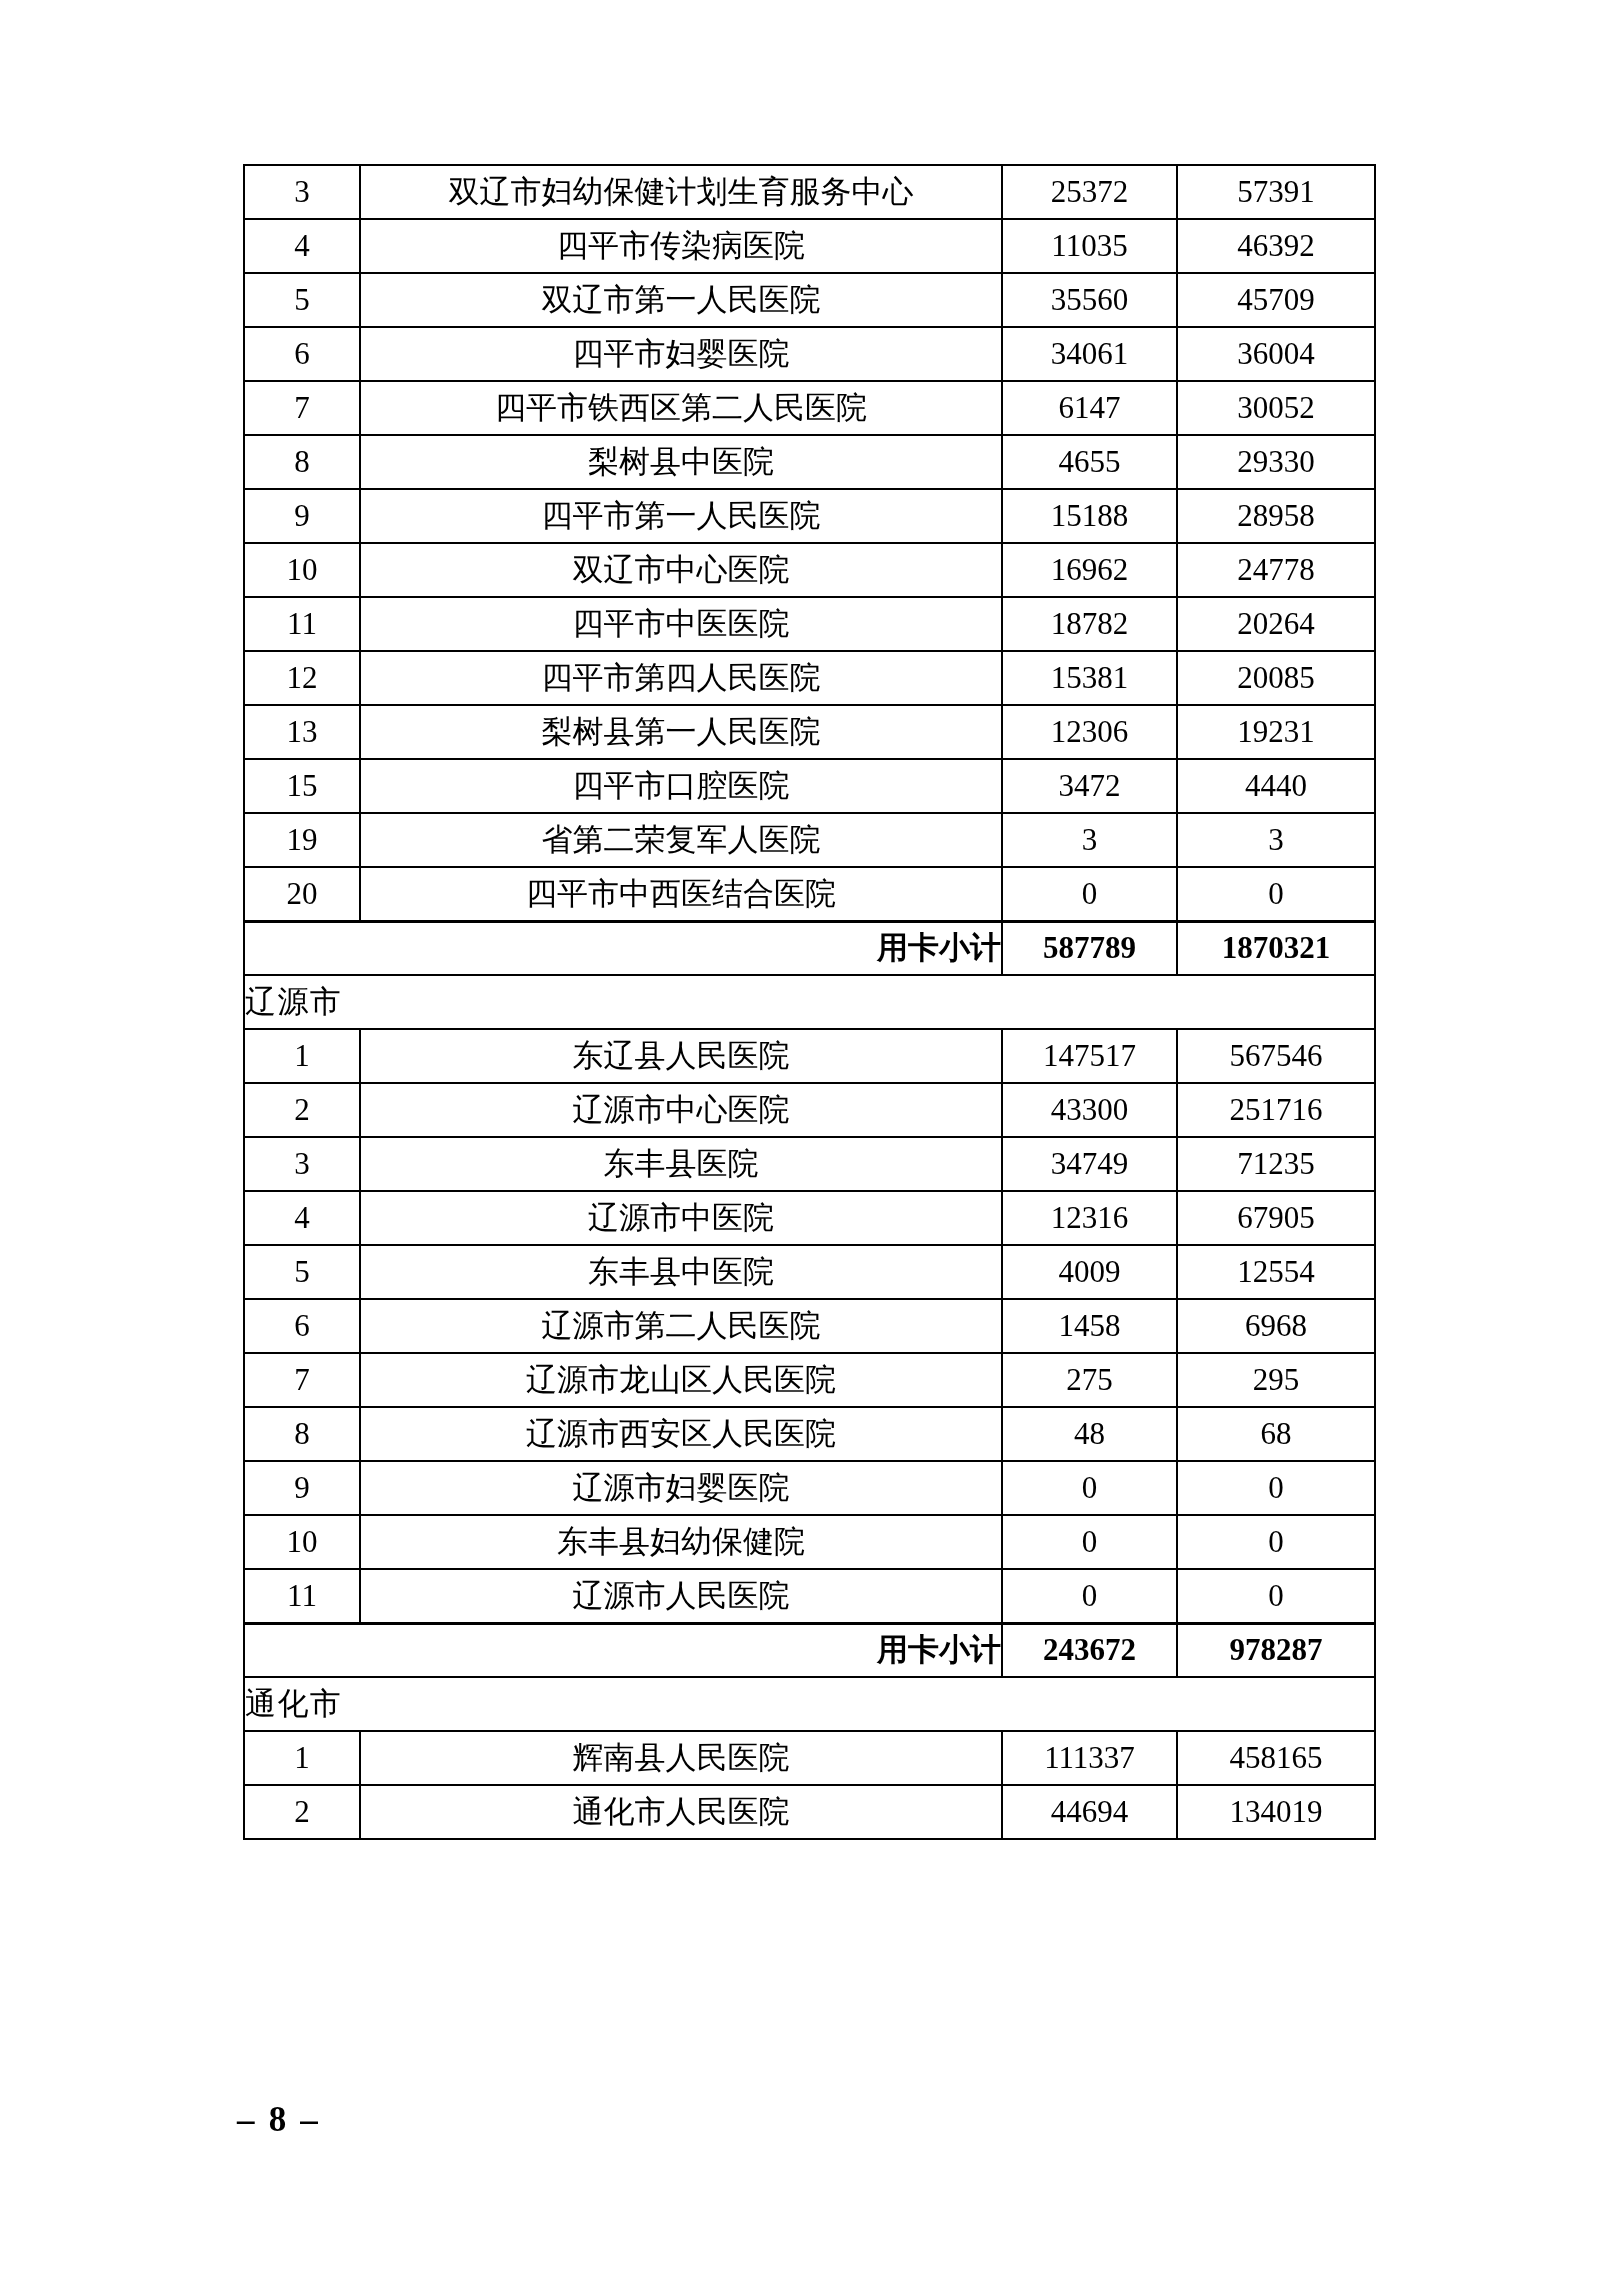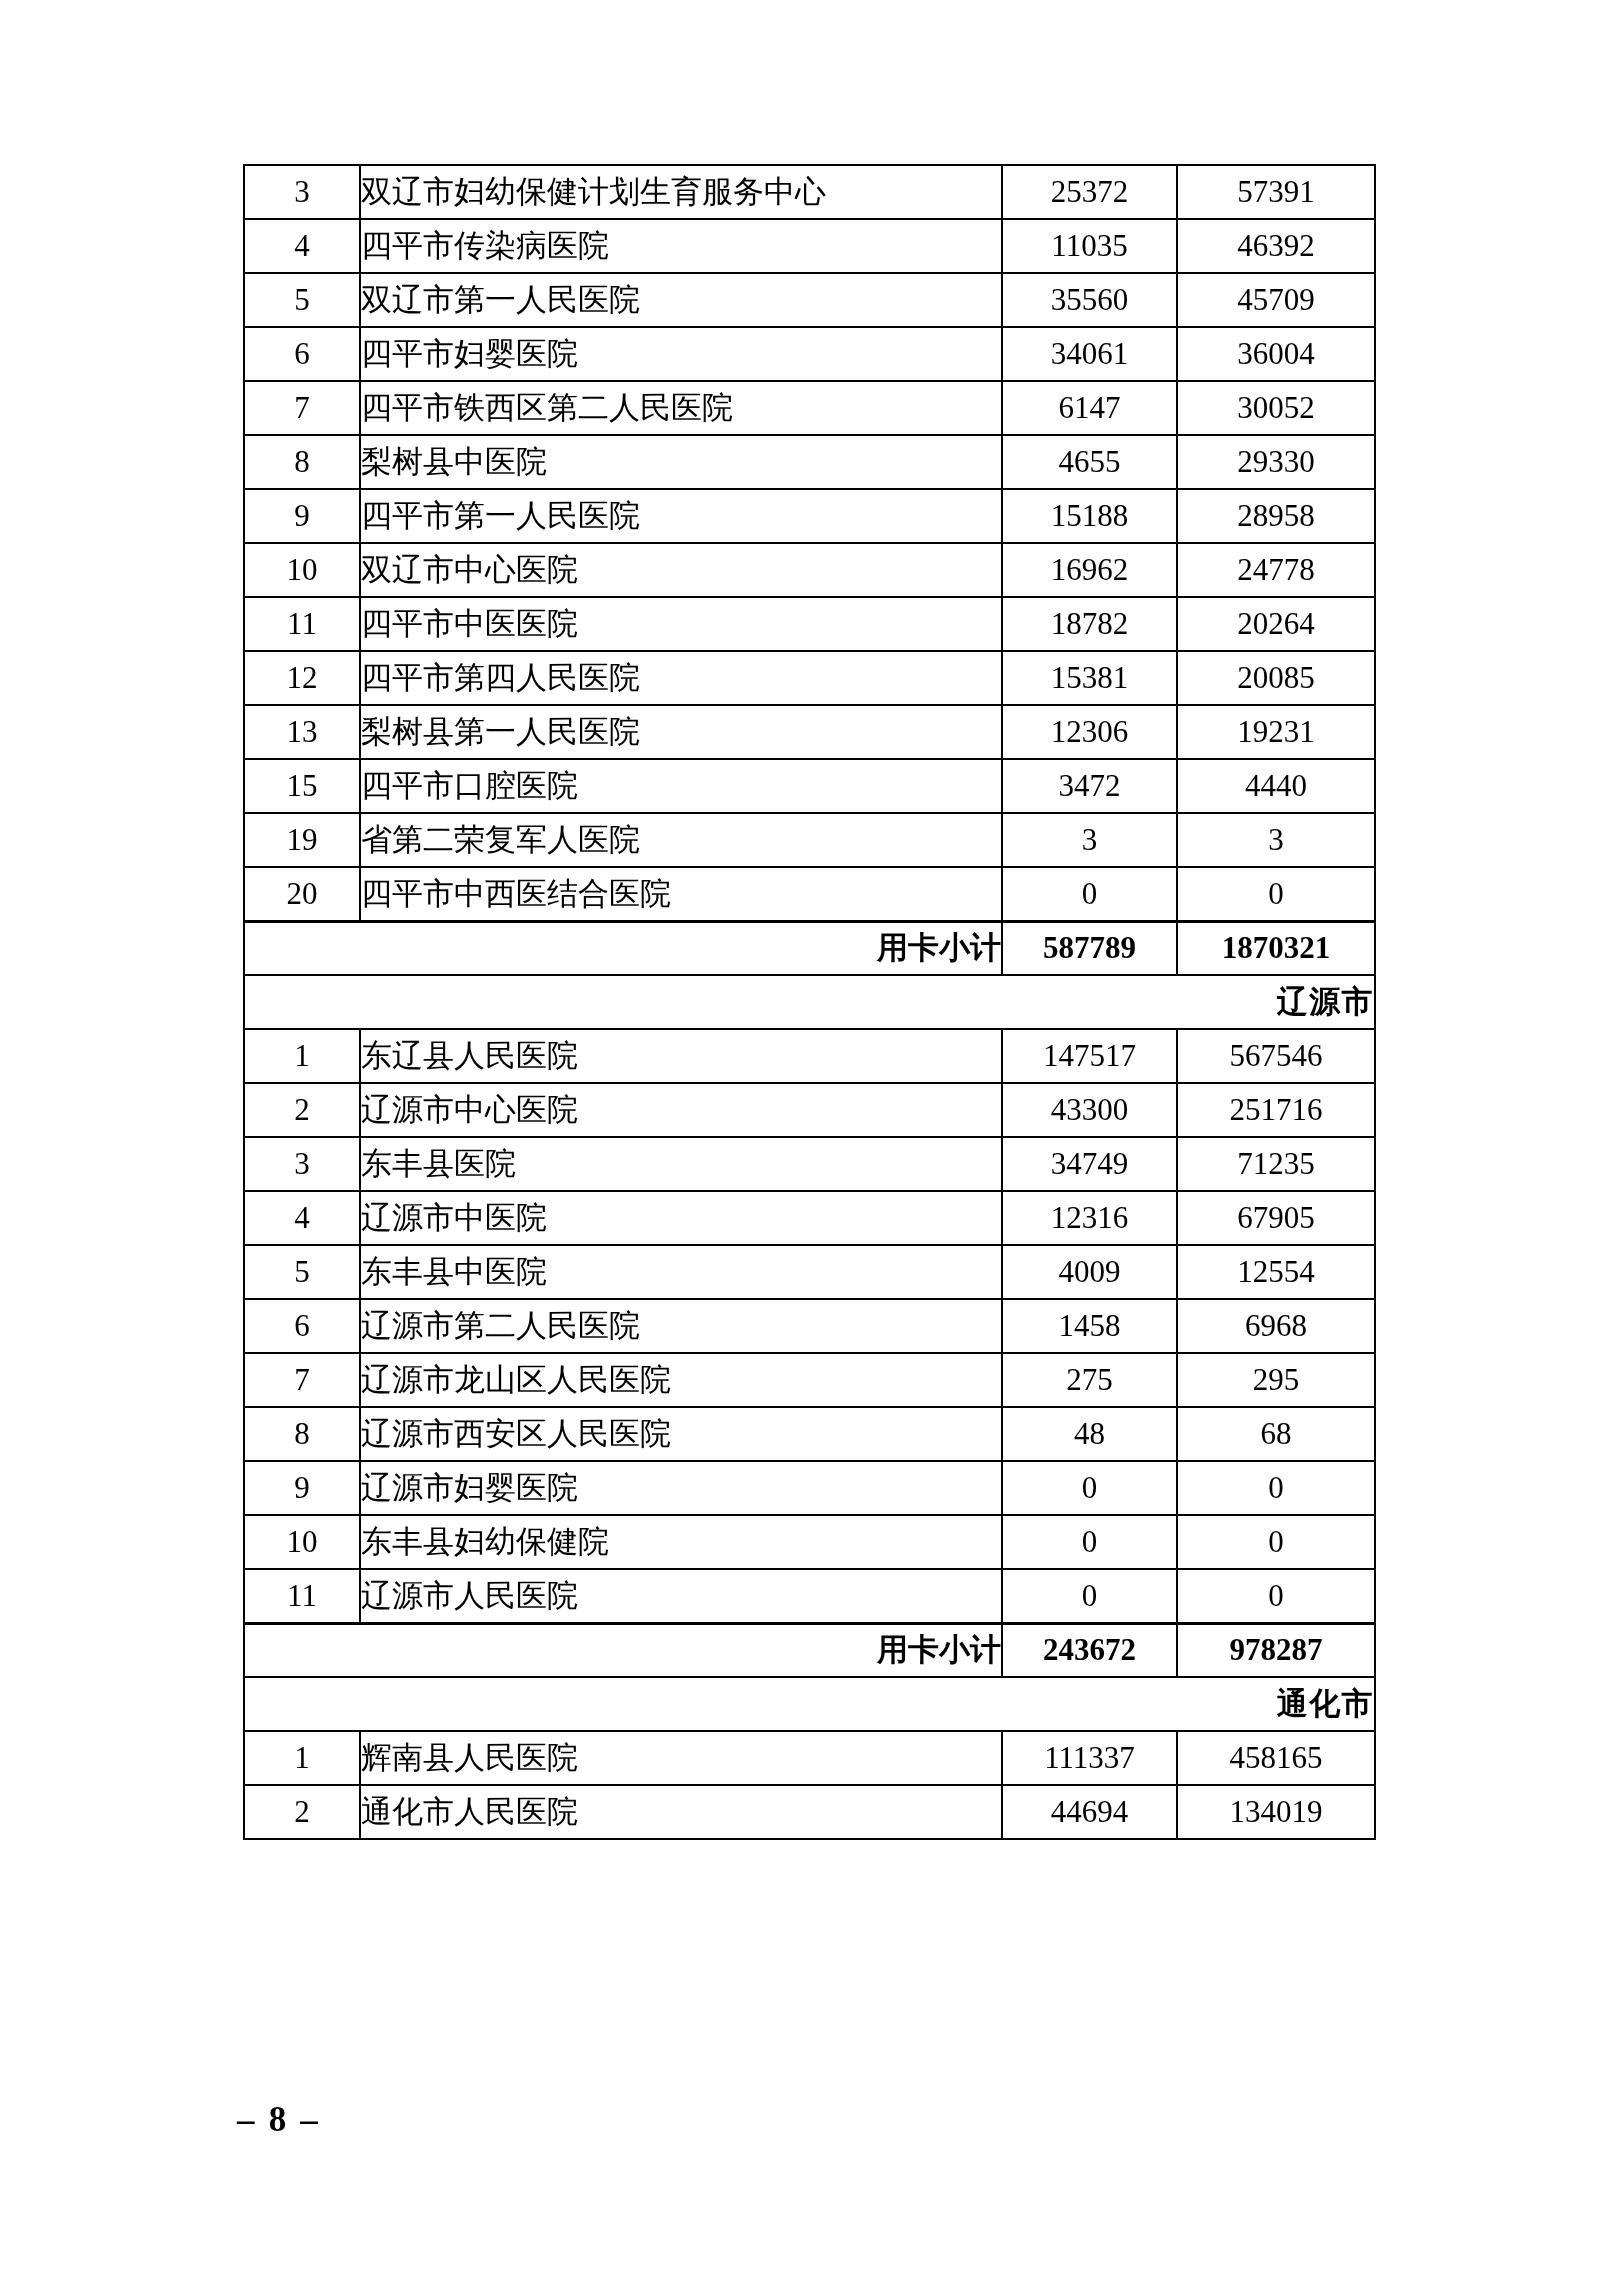--- a/index.html
+++ b/index.html
@@ -41,7 +41,7 @@
     text-align: center;
   }
   td.name {
-    text-align: left;
+    text-align: center;
     padding-left: 15px;
   }
   td.val {

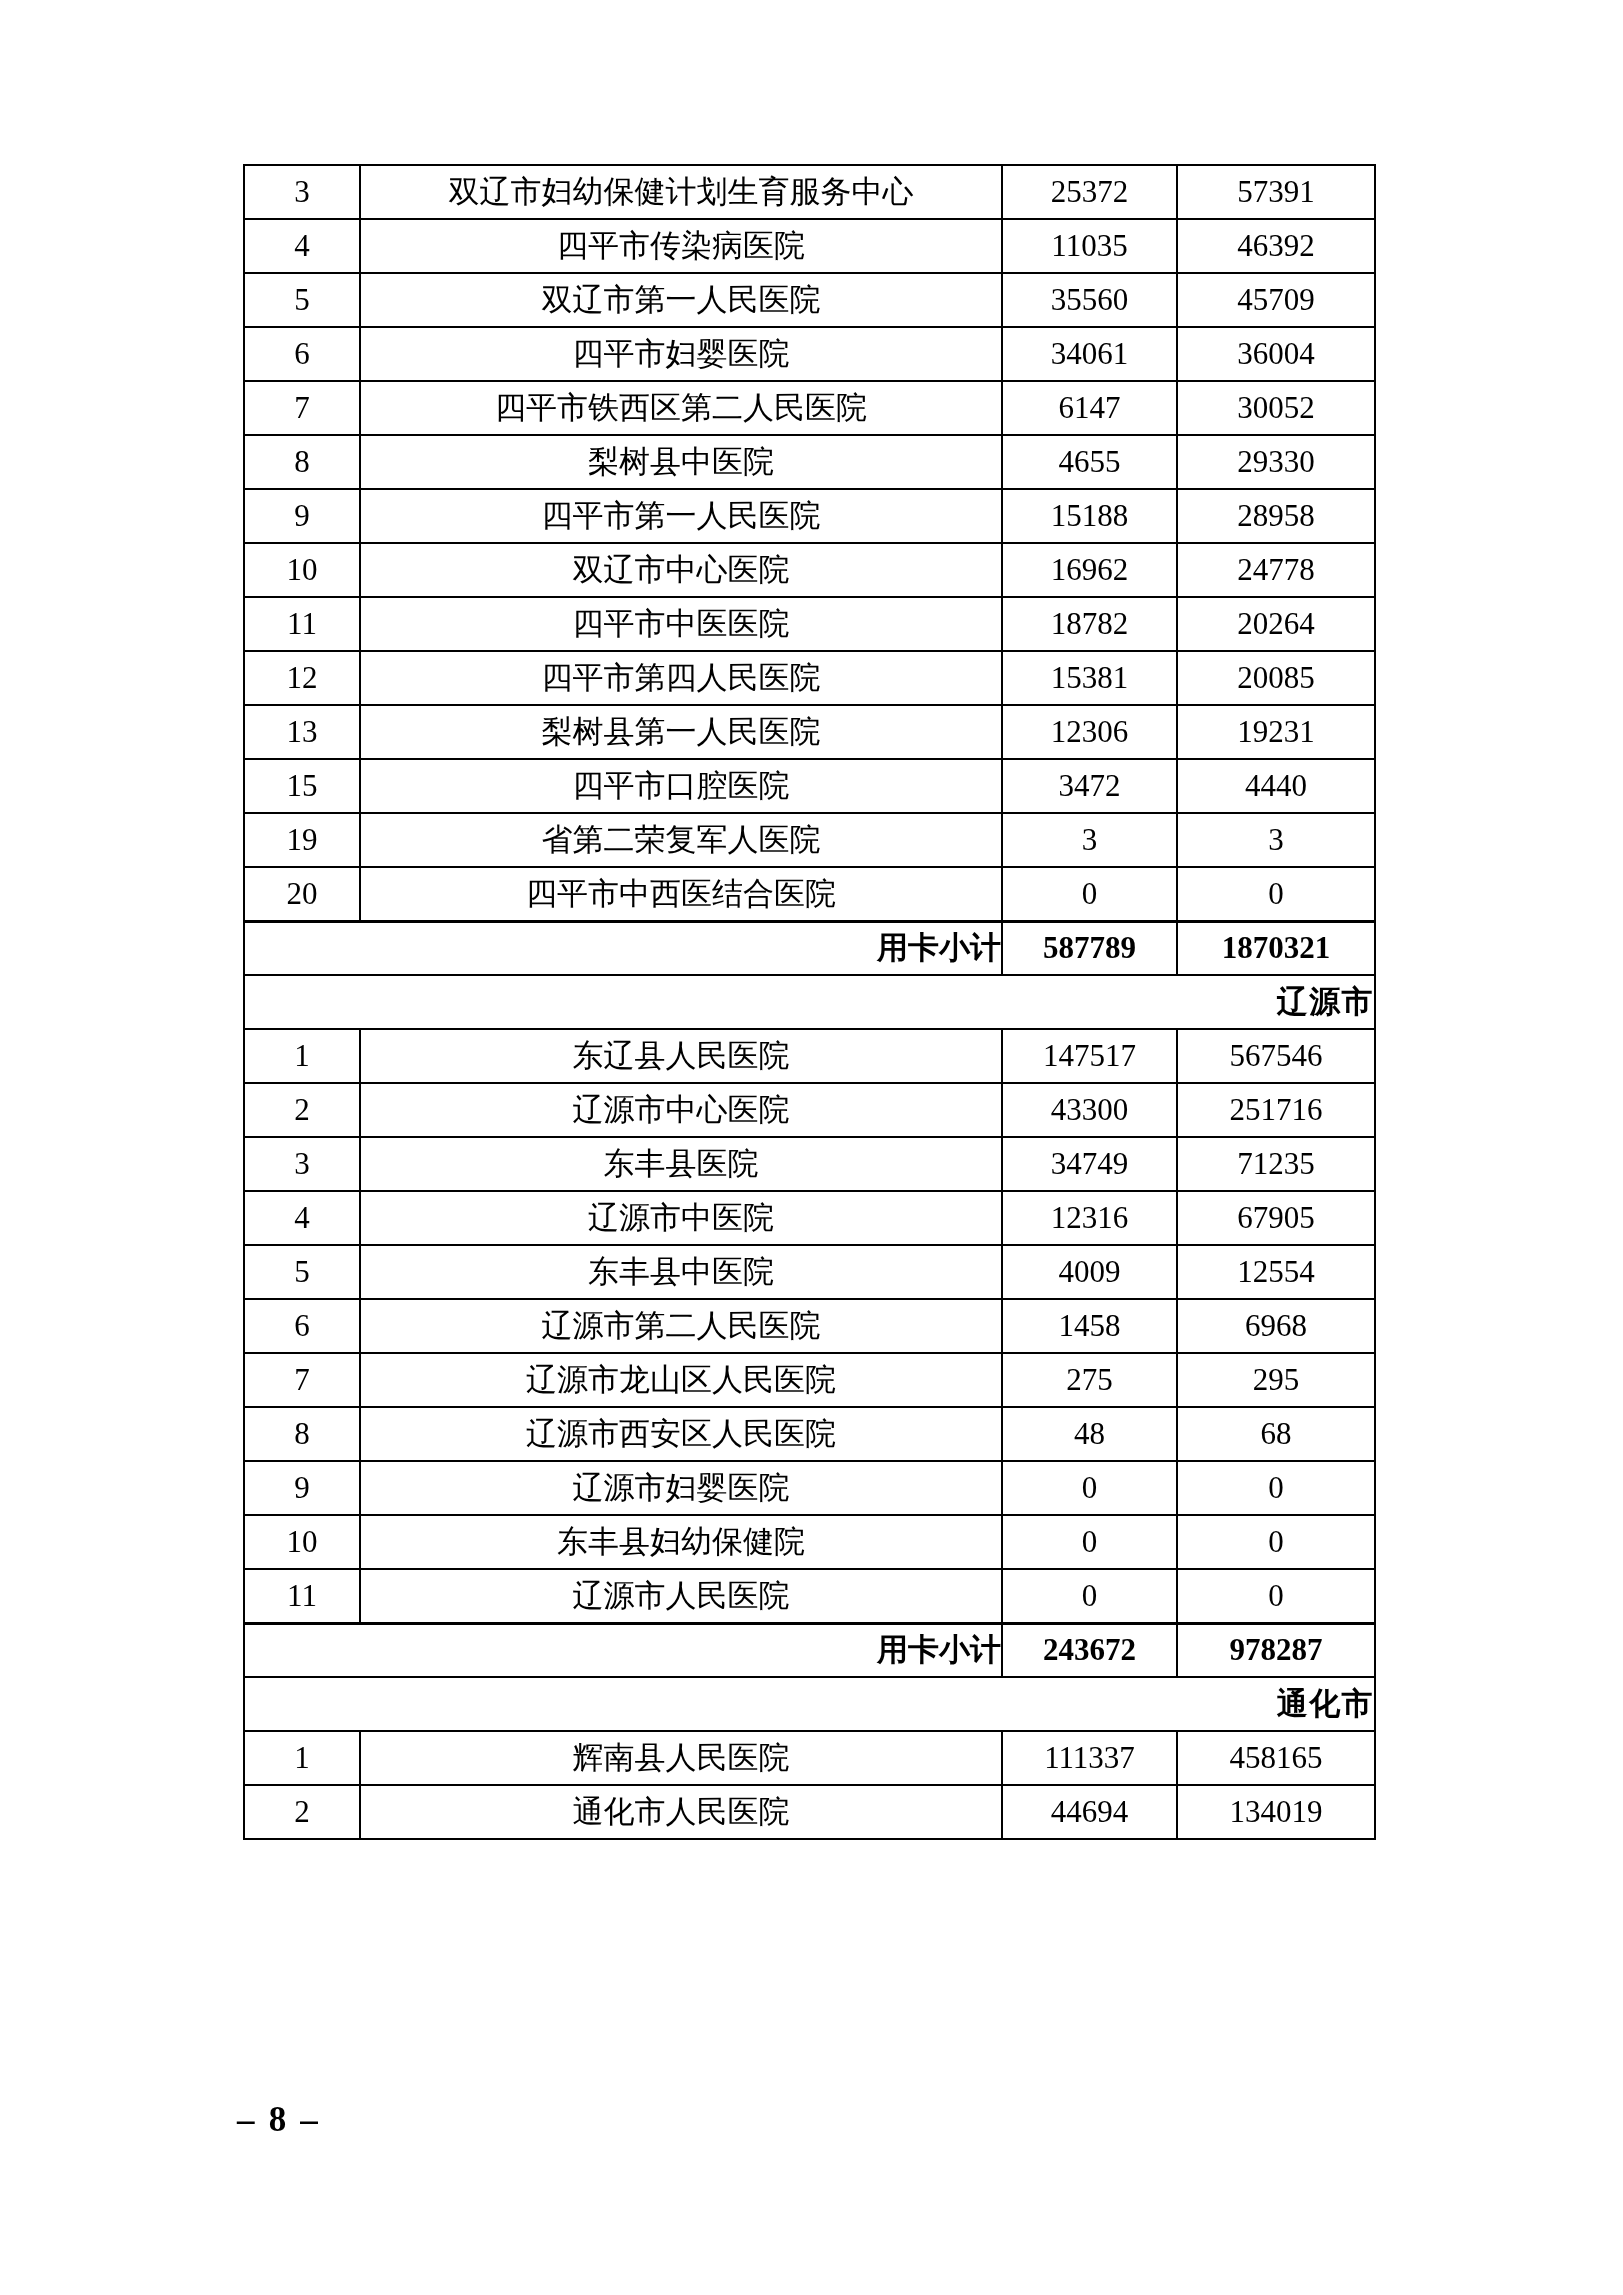--- a/index.html
+++ b/index.html
@@ -55,8 +55,8 @@
     text-align: right;
   }
   tr.section td {
-    font-weight: bold;
-    text-align: right;
+    font-weight: normal;
+    text-align: left;
     border-top: 2.7px solid #000;
     letter-spacing: 1.4px;
   }

